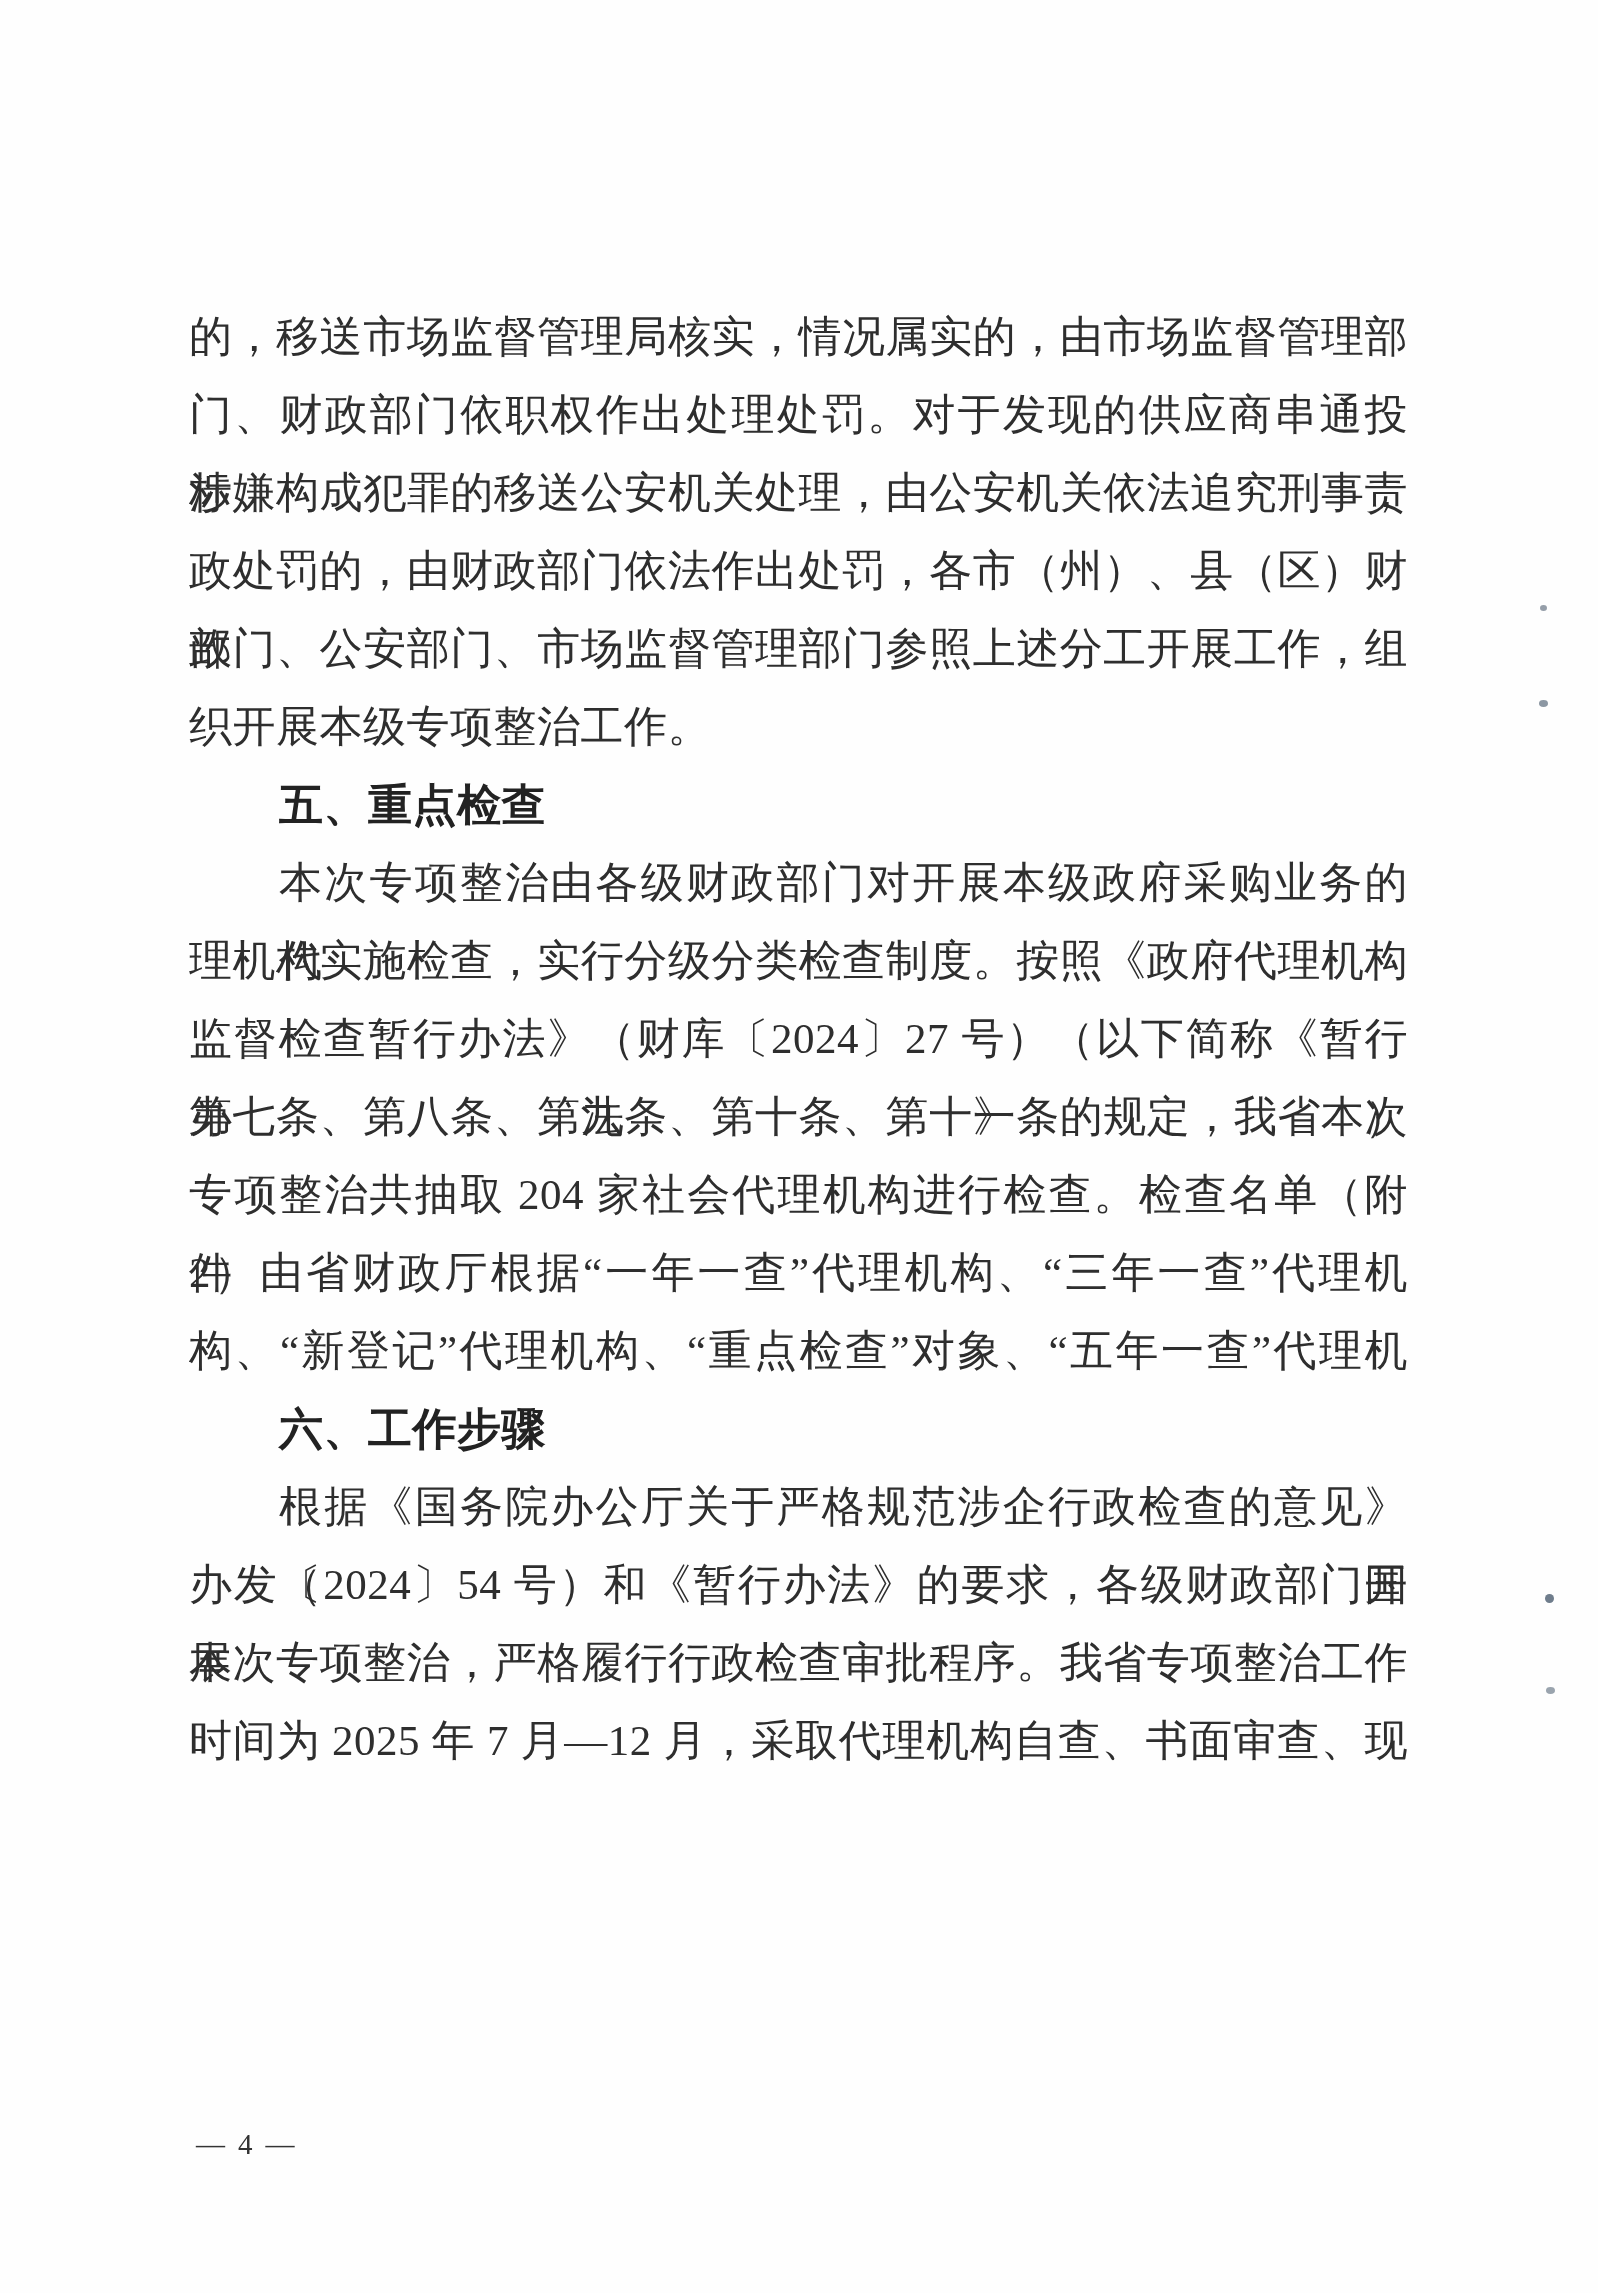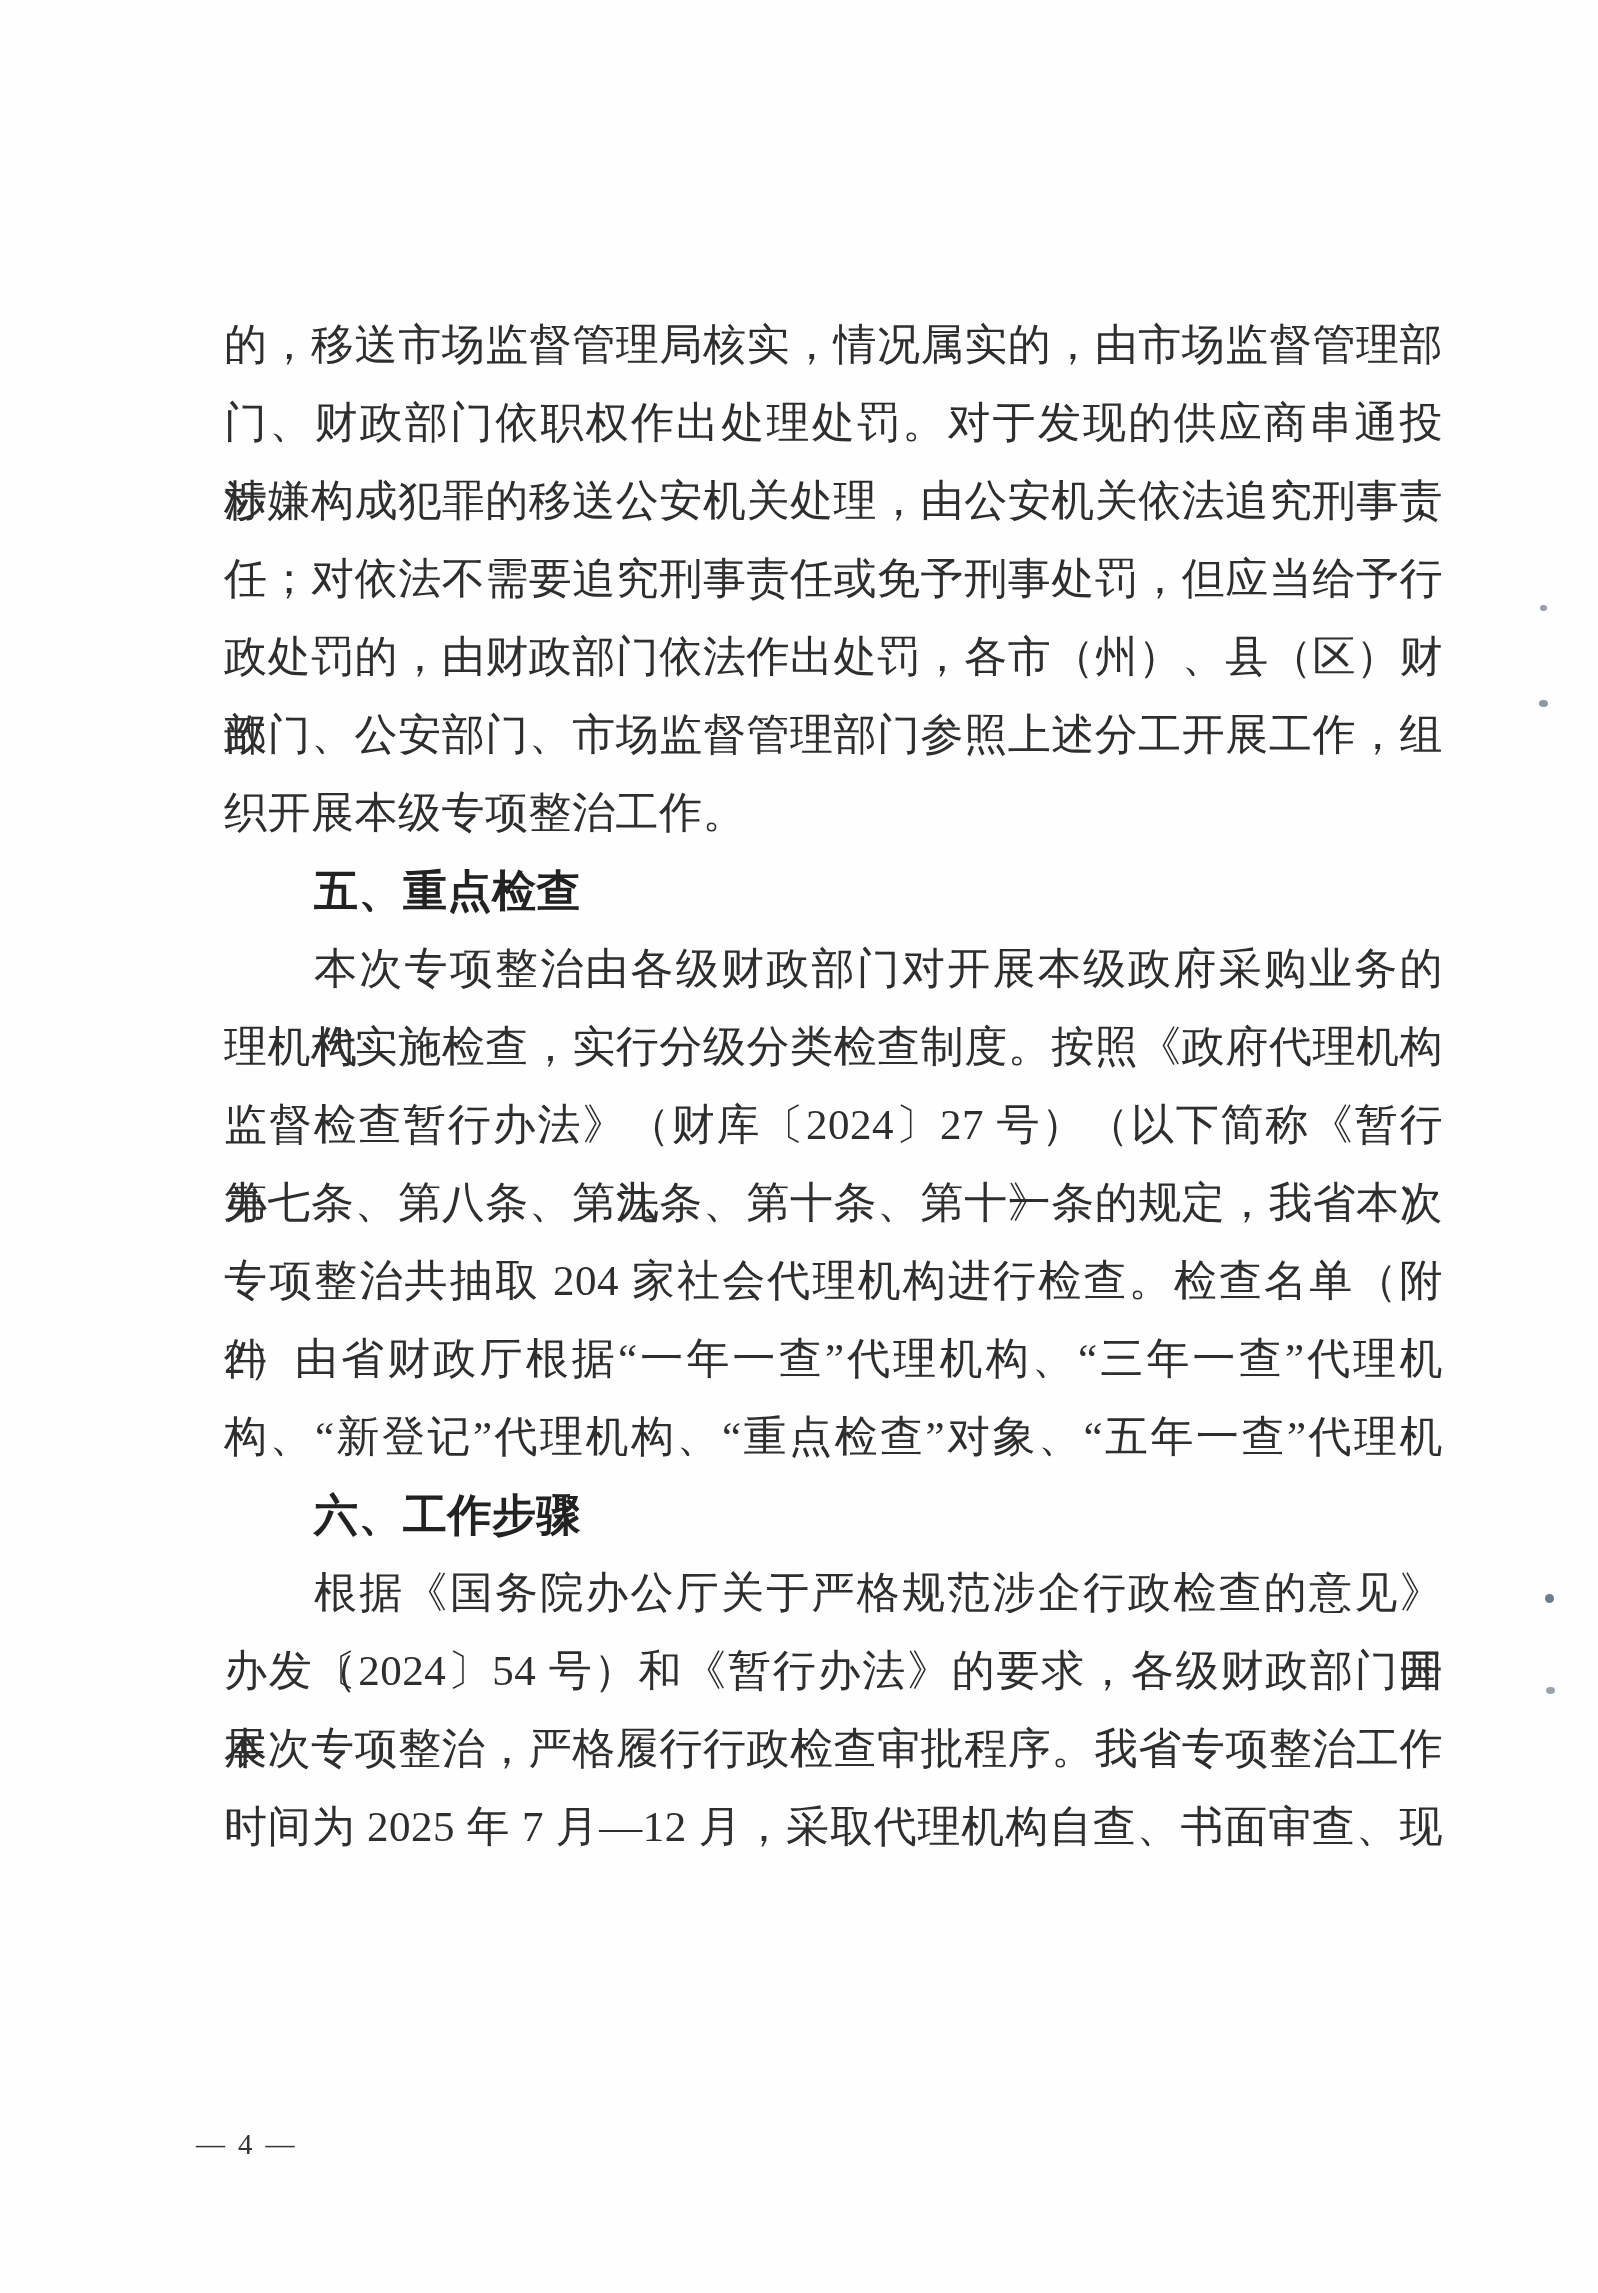--- a/index.html
+++ b/index.html
@@ -24,9 +24,8 @@
   .text-block {
     position: absolute;
     left: 189px;
-    top: 306px;
+    top: 298px;
     width: 1219px;
-    margin-left: 35px;
   }
   .line {
     box-sizing: border-box;

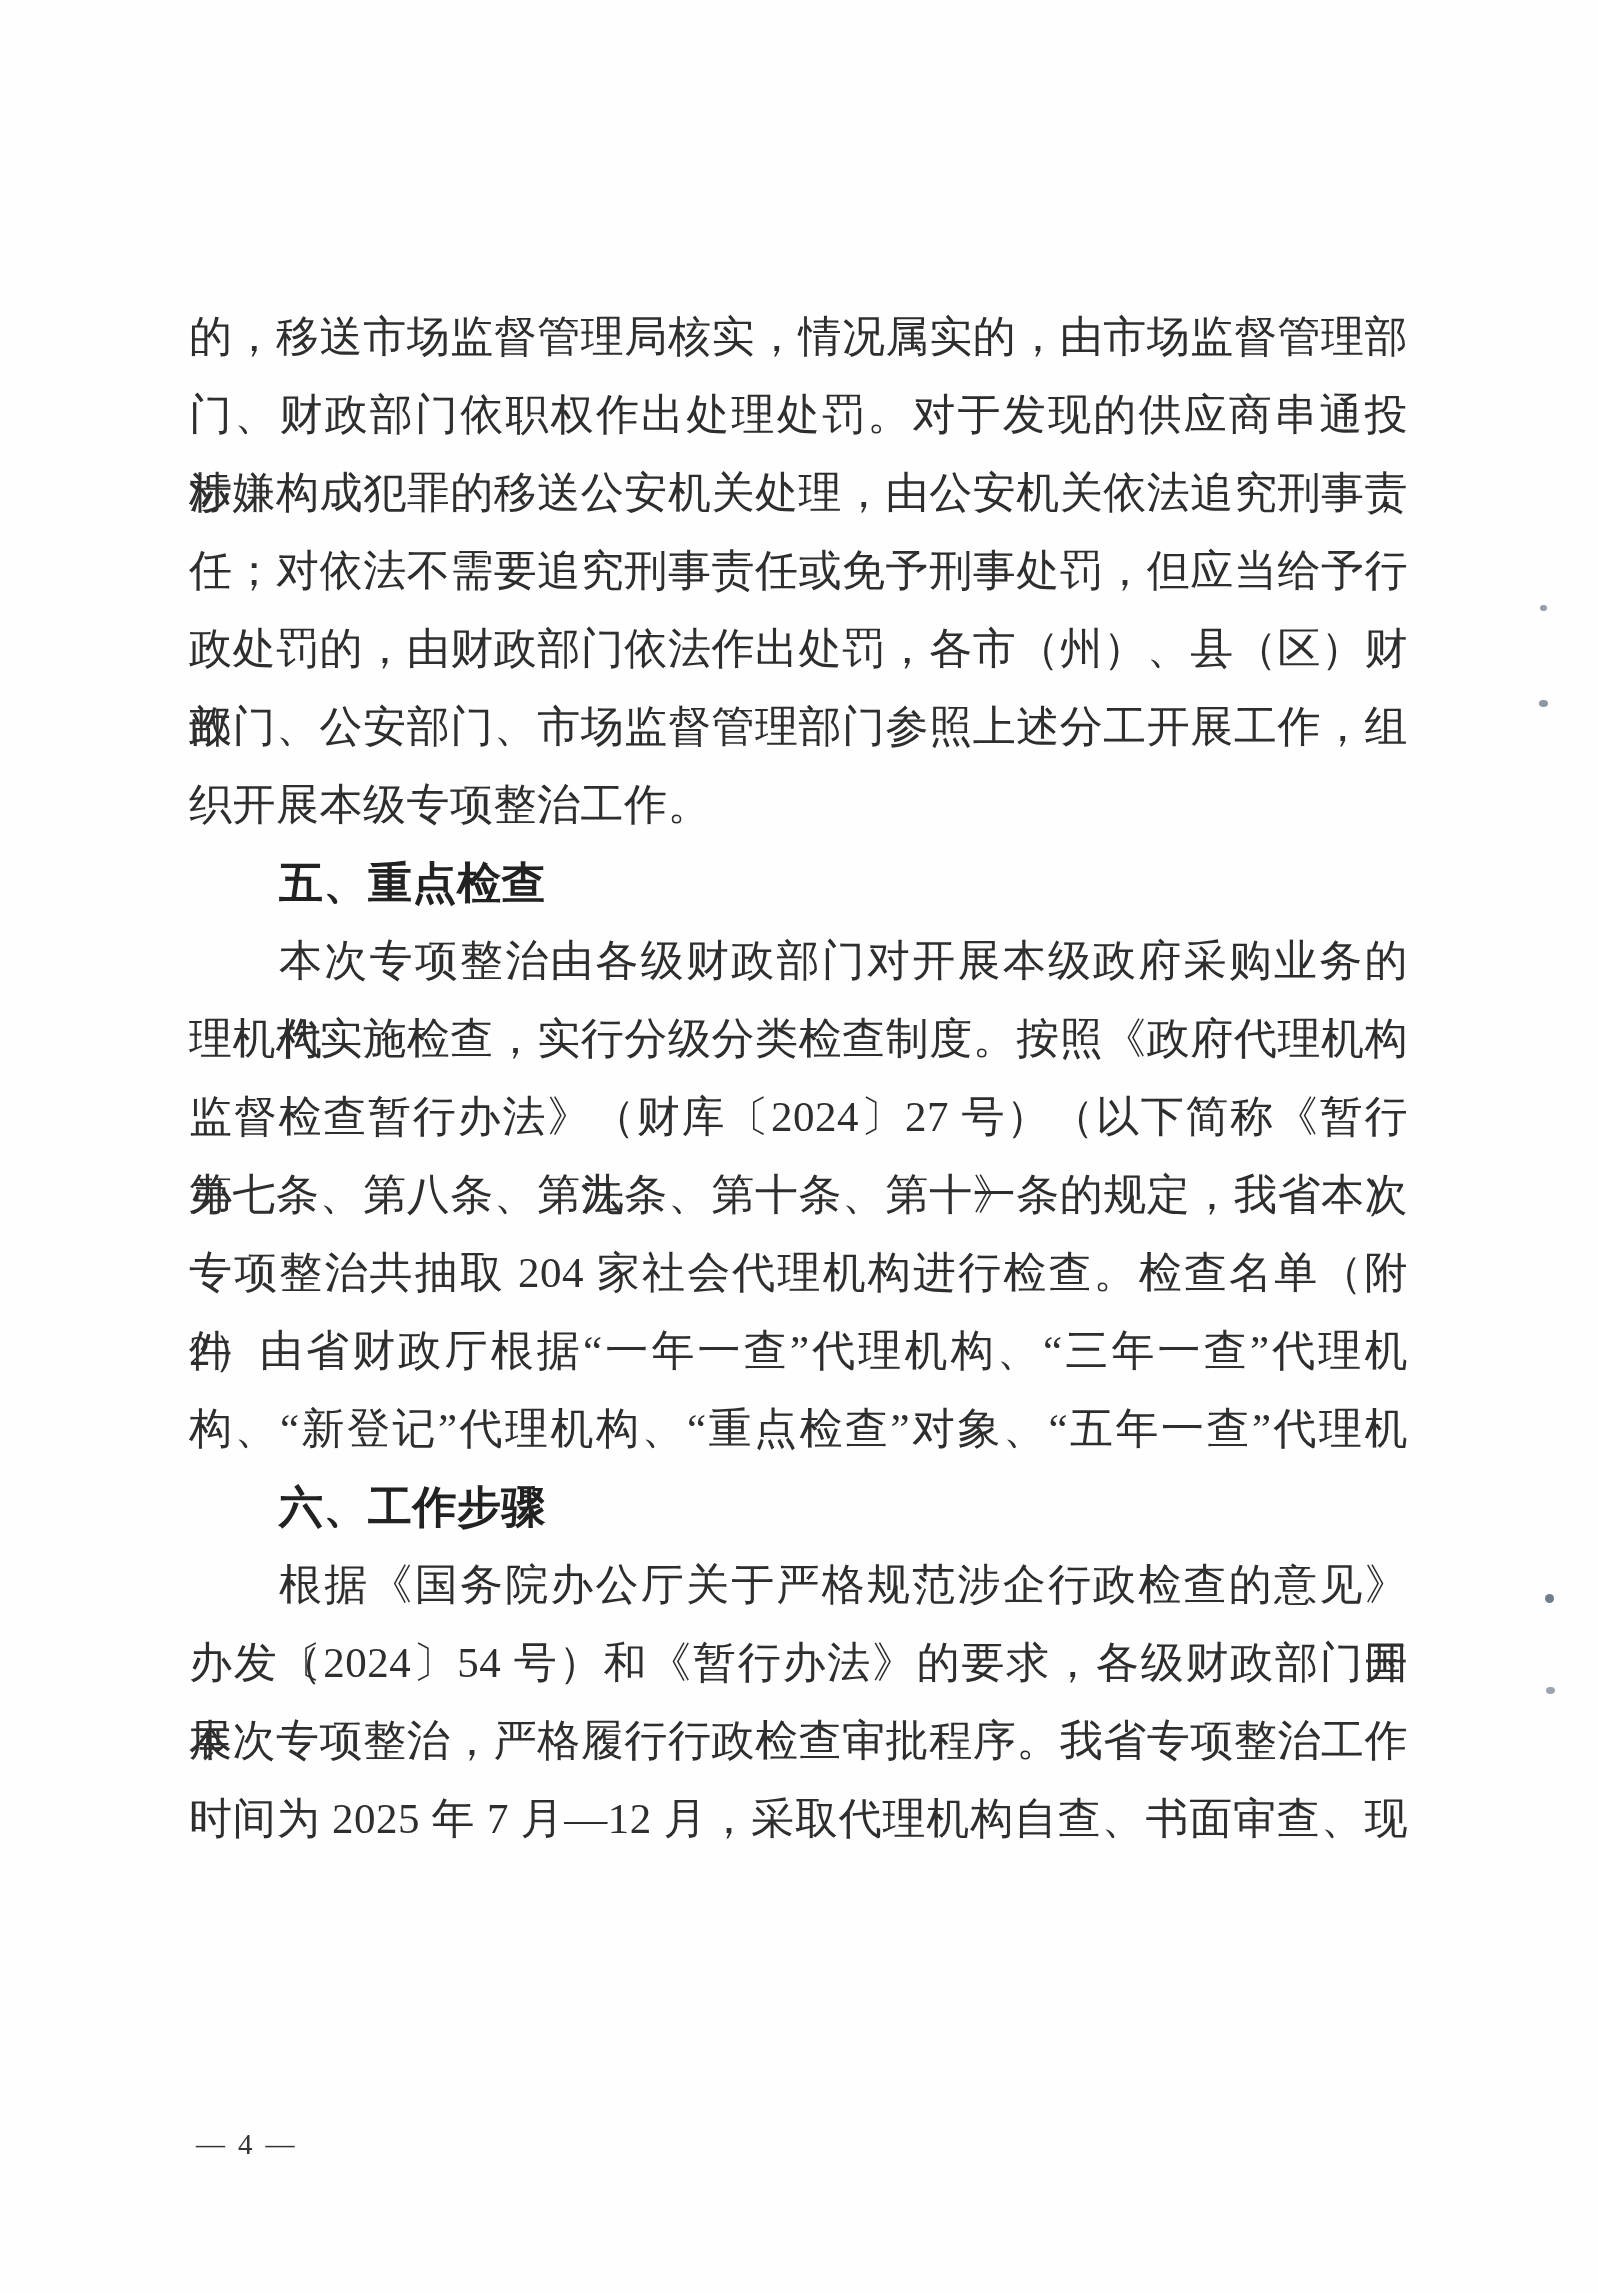--- a/index.html
+++ b/index.html
@@ -79,7 +79,6 @@
     <div class="line">的，移送市场监督管理局核实，情况属实的，由市场监督管理部</div>
     <div class="line">门、财政部门依职权作出处理处罚。对于发现的供应商串通投标，</div>
     <div class="line">涉嫌构成犯罪的移送公安机关处理，由公安机关依法追究刑事责</div>
-    <div class="line">任；对依法不需要追究刑事责任或免予刑事处罚，但应当给予行</div>
     <div class="line">政处罚的，由财政部门依法作出处罚，各市（州）、县（区）财政</div>
     <div class="line">部门、公安部门、市场监督管理部门参照上述分工开展工作，组</div>
     <div class="line short">织开展本级专项整治工作。</div>

